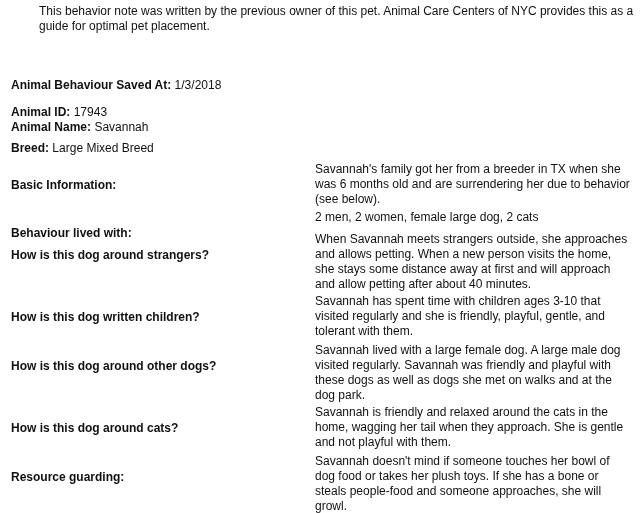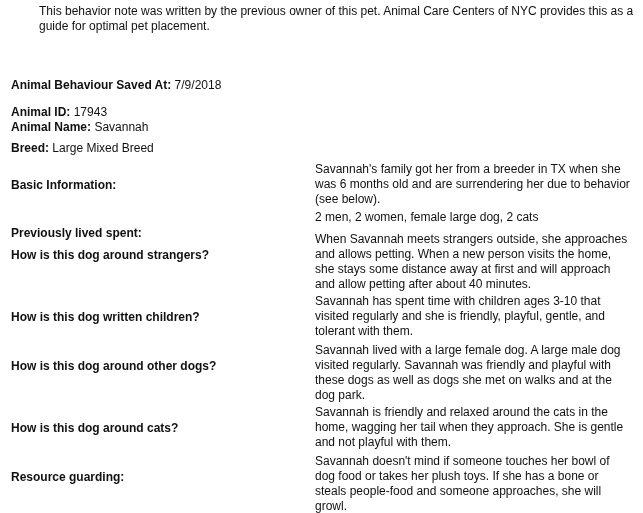--- a/index.html
+++ b/index.html
@@ -25,7 +25,7 @@
 
 <div class="meta" style="top:78px;">
   <b>Animal Behaviour Saved At:</b>
-  <span>7/9/2018</span>
+  <span>1/3/2018</span>
 </div>
 <div class="meta" style="top:105px;">
   <b>Animal ID:</b>

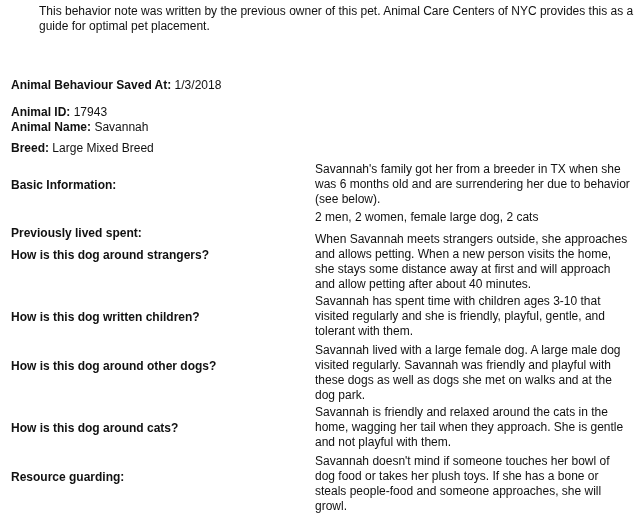--- a/index.html
+++ b/index.html
@@ -45,7 +45,7 @@
   <div class="val">Savannah's family got her from a breeder in TX when she was 6 months old and are surrendering her due to behavior (see below).</div>
 </div>
 <div class="row" style="top:210px;">
-  <div class="lbl">Previously lived spent:</div>
+  <div class="lbl">Behaviour lived with:</div>
   <div class="val">2 men, 2 women, female large dog, 2 cats</div>
 </div>
 <div class="row" style="top:232px;">

